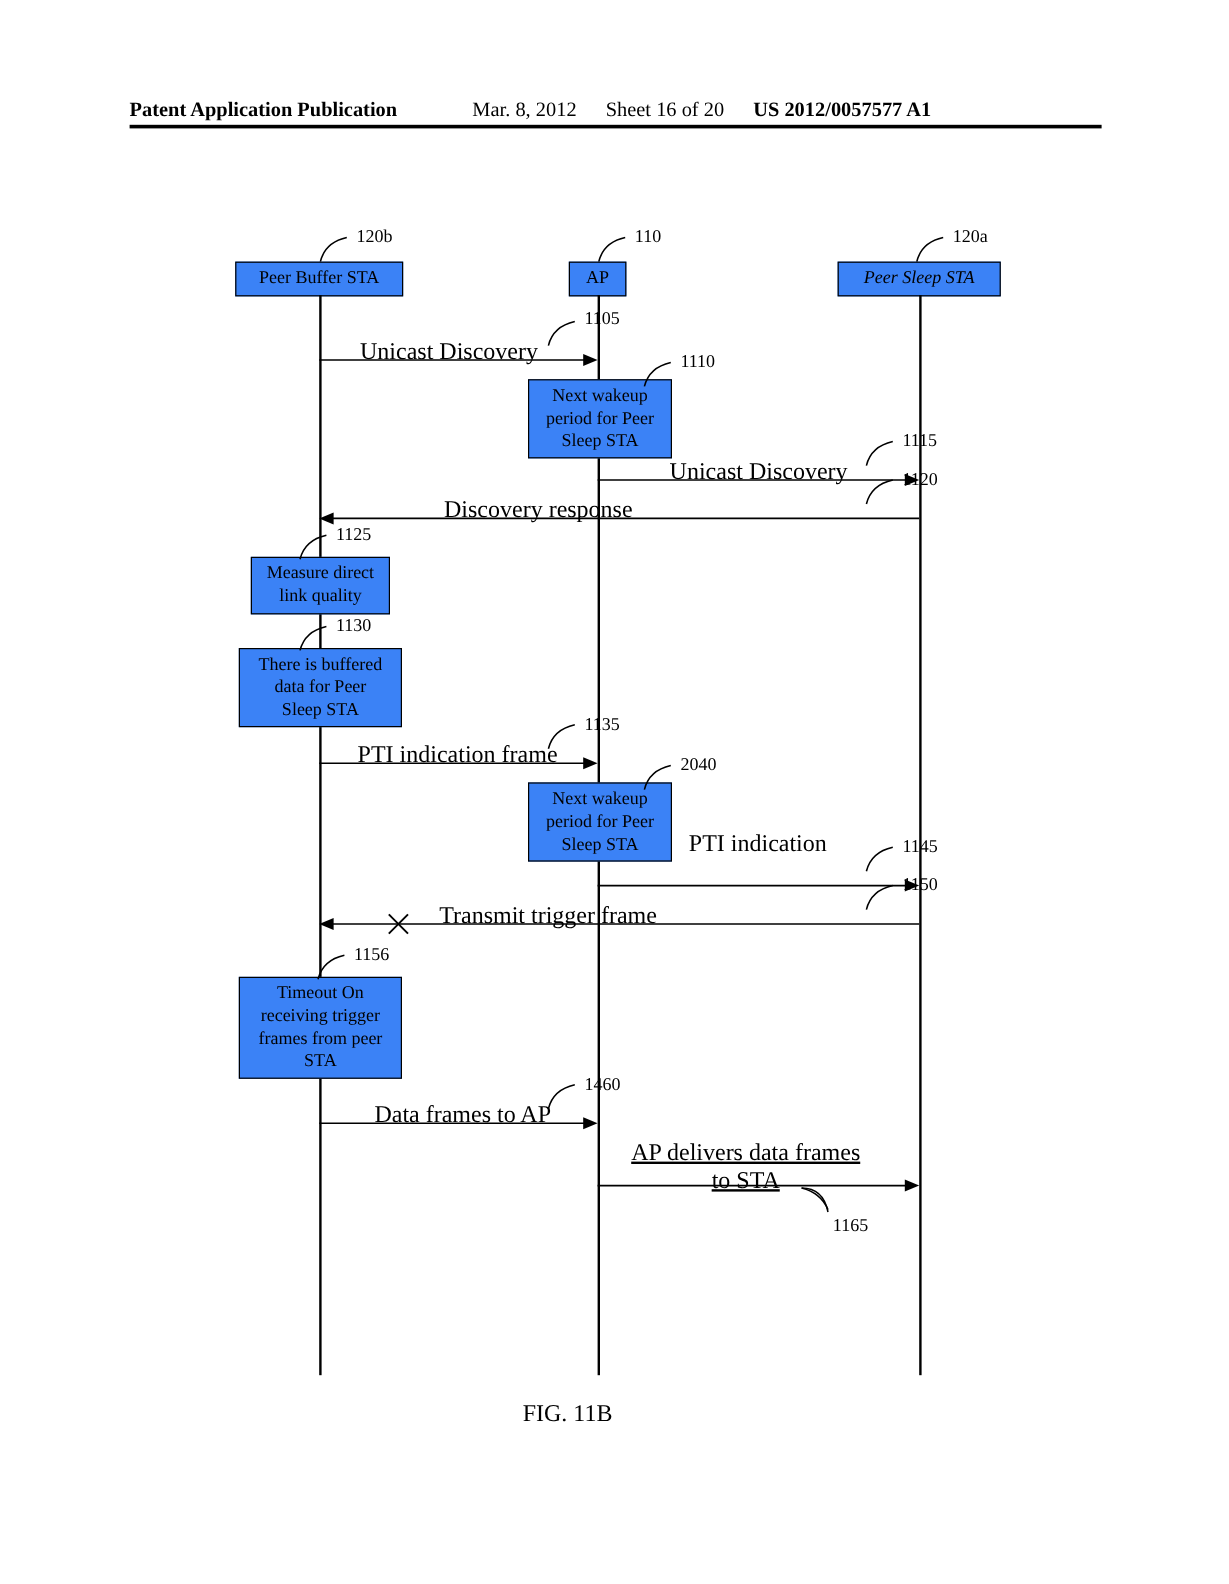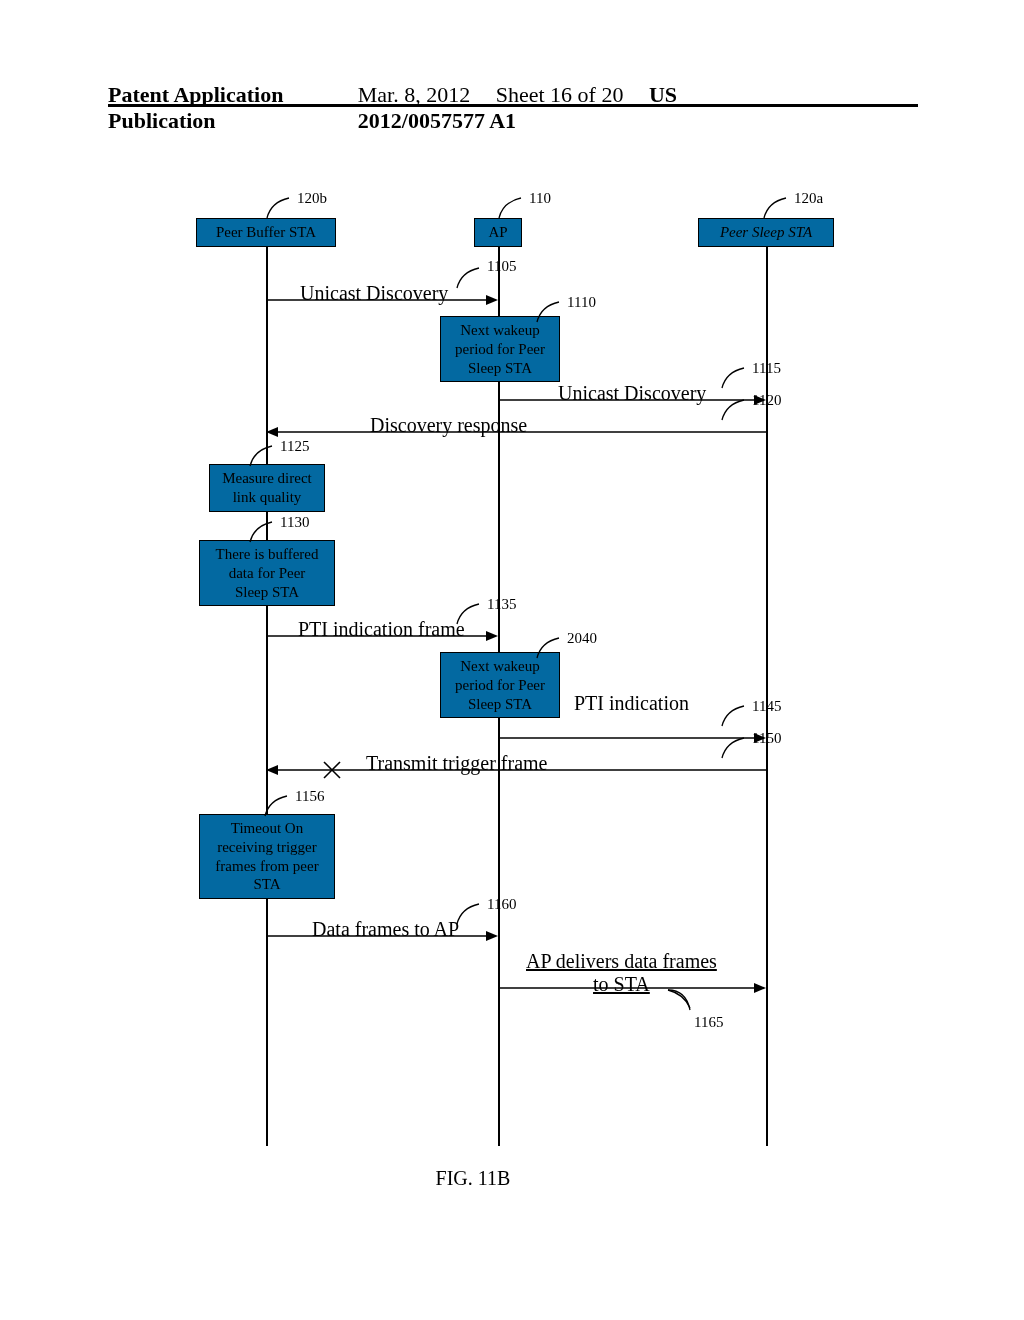--- a/index.html
+++ b/index.html
@@ -18,7 +18,7 @@
       padding: 0 108px 0 108px;
       display: flex;
       justify-content: space-between;
-      font-size: 22px;
+      font-size: 17px;
     }
     .header-left { font-weight: bold; }
     .header-right { font-weight: bold; }

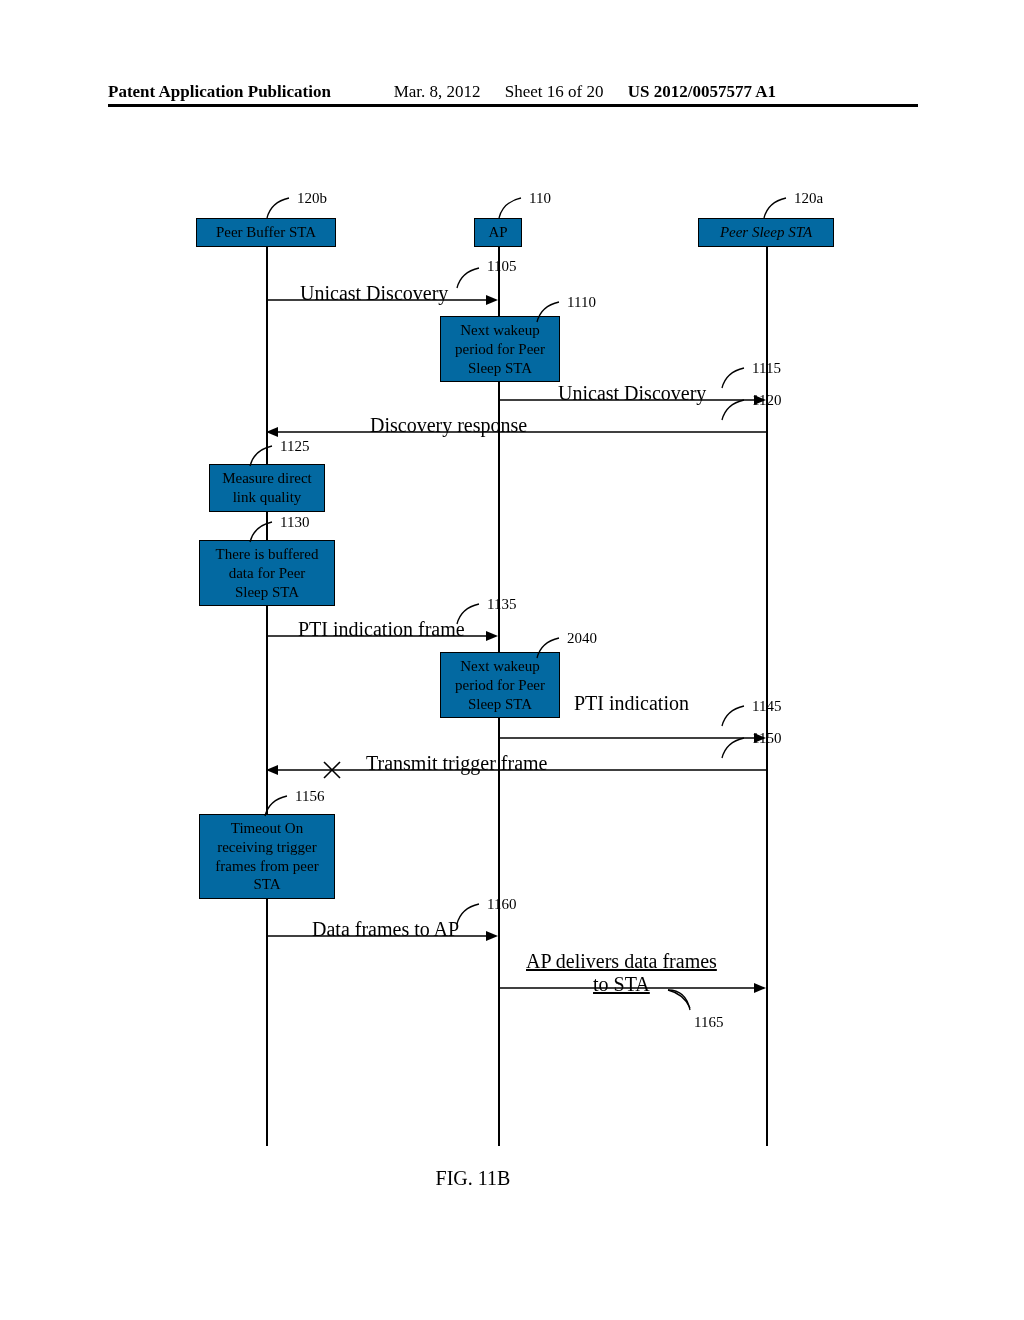--- a/index.html
+++ b/index.html
@@ -42,7 +42,7 @@
     .box {
       position: absolute;
       border: 1.5px solid black;
-      background: #0369a1;
+      background: #3b82f6;
       text-align: center;
       font-size: 15px;
       padding: 4px 6px;

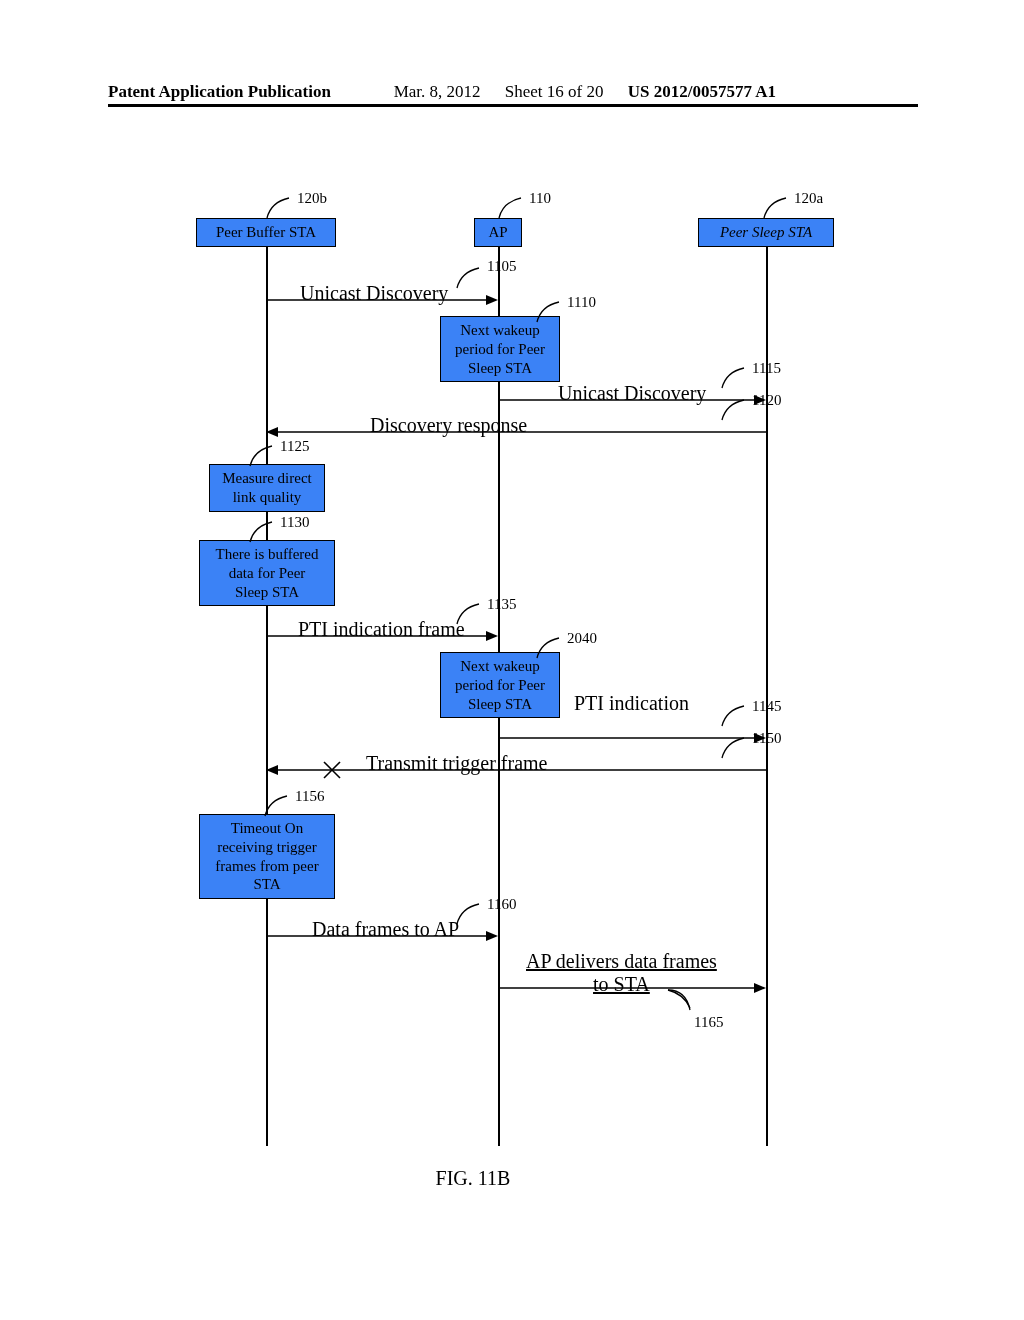--- a/index.html
+++ b/index.html
@@ -236,7 +236,7 @@
   <svg class="arrow" style="left:455px; top:702px; width:30px; height:24px;">
     <path d="M 2 22 Q 6 6 24 2" stroke="black" stroke-width="1.3" fill="none"></path>
   </svg>
-  <span class="ref-label" style="left:487px; top:696px;">1160</span>
+  <span class="ref-label" style="left:487px; top:696px;">1460</span>
 
   <svg class="arrow" style="left:498px; top:778px; width:270px; height:20px;">
     <line x1="0" y1="10" x2="260" y2="10" stroke="black" stroke-width="1.3"></line>

